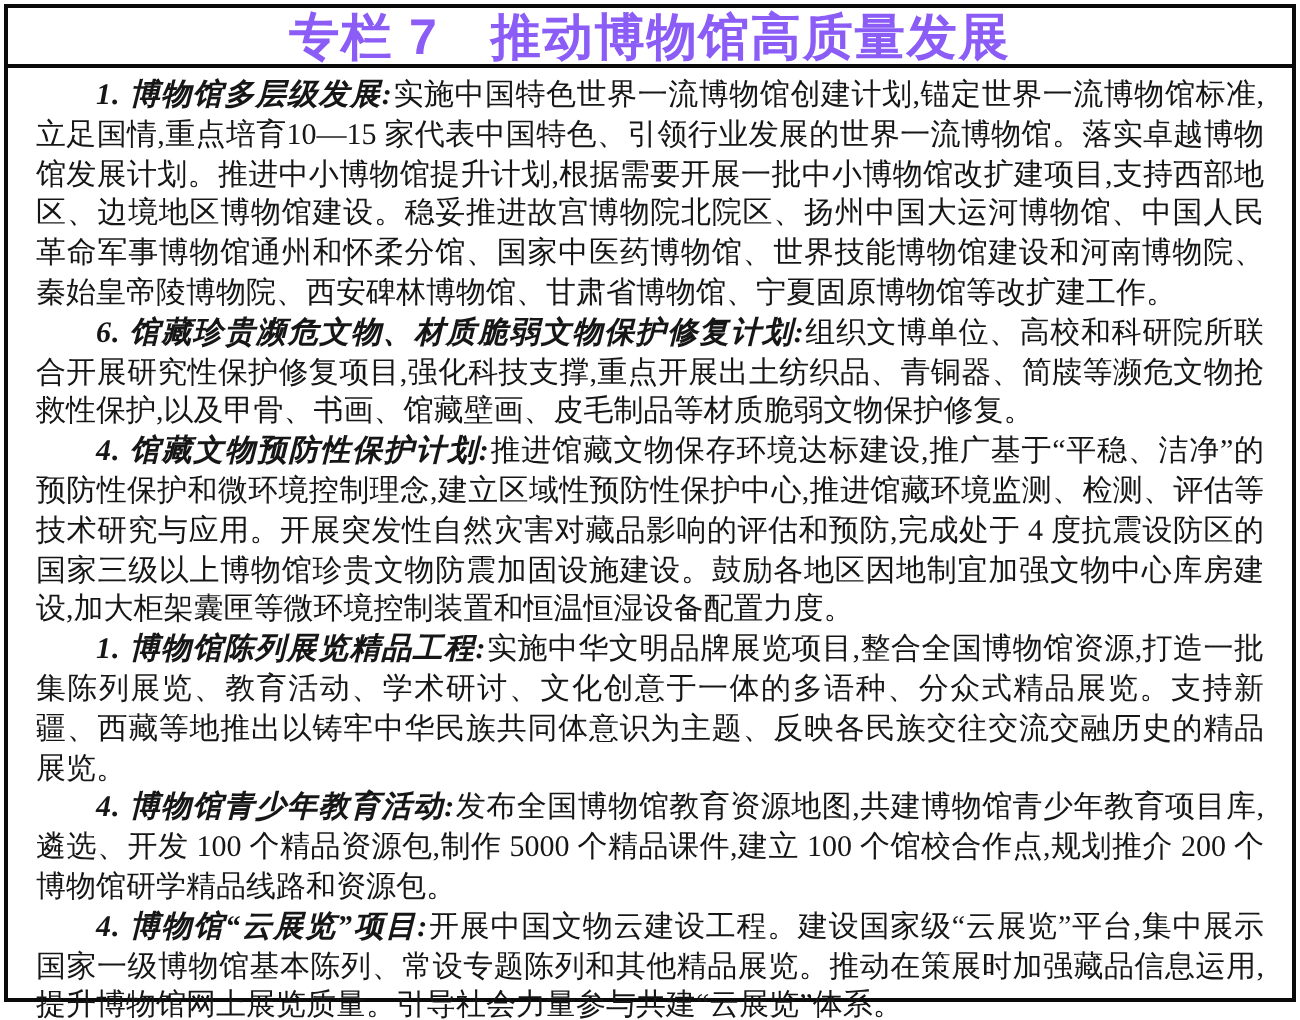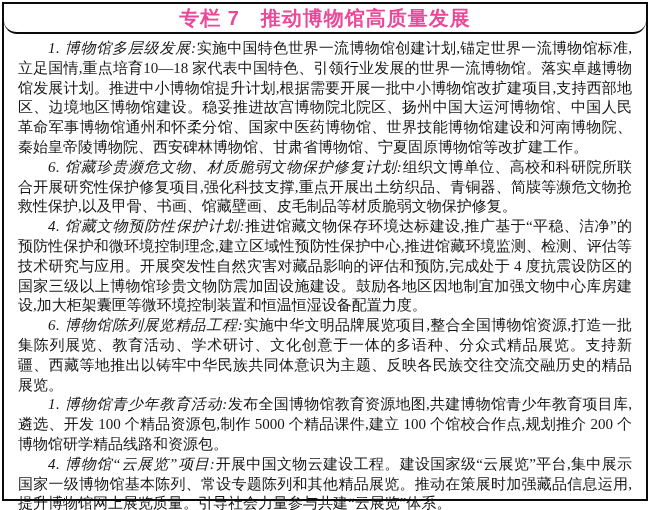--- a/index.html
+++ b/index.html
@@ -35,11 +35,10 @@
     justify-content: center;
     font-family: "Liberation Sans", sans-serif;
     font-weight: bold;
-    font-size: 20px;
+    font-size: 25px;
     letter-spacing: 1px;
-    color: #ec4899;
+    color: #8b5cf6;
     box-sizing: border-box;
-    border-radius: 13px;
   }
   .panel-body {
     padding: 5px 14px 6px 14px;

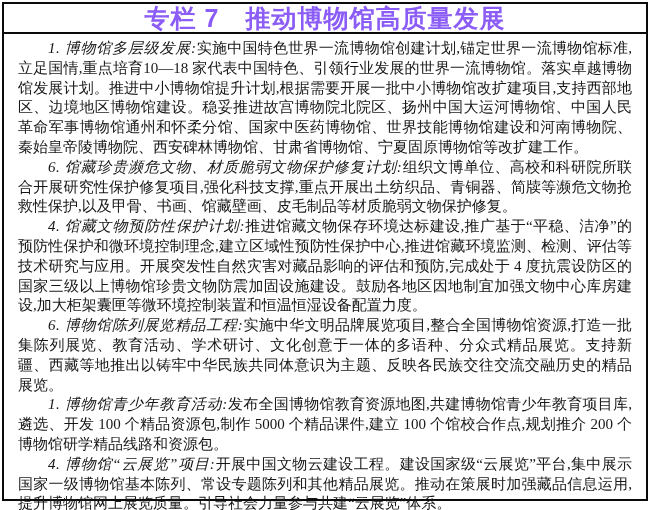--- a/index.html
+++ b/index.html
@@ -55,6 +55,7 @@
   .lead {
     font-style: italic; 
     letter-spacing: 0.5px;
+    font-weight: bold;
   }
 </style>
 </head>

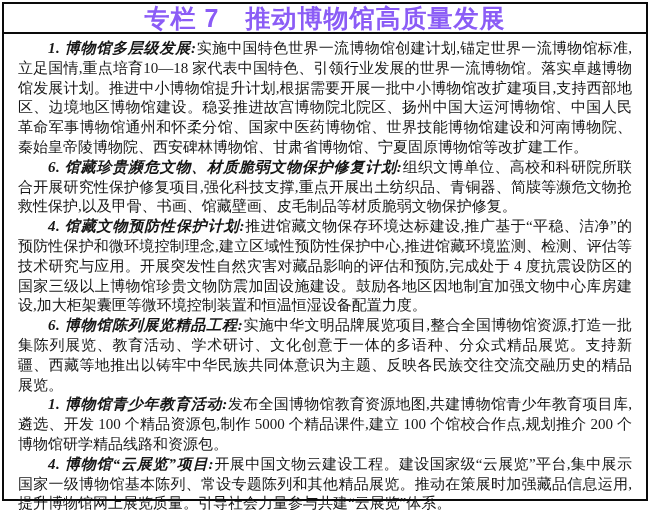--- a/index.html
+++ b/index.html
@@ -65,7 +65,7 @@
   <div class="panel">
     <div class="panel-title">专栏 7　推动博物馆高质量发展</div>
     <div class="panel-body">
-      <p><span class="lead">1. 博物馆多层级发展:</span><span>实施中国特色世界一流博物馆创建计划,锚定世界一流博物馆标准,立足国情,重点培育10—18 家代表中国特色、引领行业发展的世界一流博物馆。落实卓越博物馆发展计划。推进中小博物馆提升计划,根据需要开展一批中小博物馆改扩建项目,支持西部地区、边境地区博物馆建设。稳妥推进故宫博物院北院区、扬州中国大运河博物馆、中国人民革命军事博物馆通州和怀柔分馆、国家中医药博物馆、世界技能博物馆建设和河南博物院、秦始皇帝陵博物院、西安碑林博物馆、甘肃省博物馆、宁夏固原博物馆等改扩建工作。</span></p>
+      <p><span class="lead">1. 博物馆多层级发展:</span><span>实施中国特色世界一流博物馆创建计划,锚定世界一流博物馆标准,立足国情,重点培育10—15 家代表中国特色、引领行业发展的世界一流博物馆。落实卓越博物馆发展计划。推进中小博物馆提升计划,根据需要开展一批中小博物馆改扩建项目,支持西部地区、边境地区博物馆建设。稳妥推进故宫博物院北院区、扬州中国大运河博物馆、中国人民革命军事博物馆通州和怀柔分馆、国家中医药博物馆、世界技能博物馆建设和河南博物院、秦始皇帝陵博物院、西安碑林博物馆、甘肃省博物馆、宁夏固原博物馆等改扩建工作。</span></p>
       <p><span class="lead">6. 馆藏珍贵濒危文物、材质脆弱文物保护修复计划:</span><span>组织文博单位、高校和科研院所联合开展研究性保护修复项目,强化科技支撑,重点开展出土纺织品、青铜器、简牍等濒危文物抢救性保护,以及甲骨、书画、馆藏壁画、皮毛制品等材质脆弱文物保护修复。</span></p>
       <p><span class="lead">4. 馆藏文物预防性保护计划:</span><span>推进馆藏文物保存环境达标建设,推广基于“平稳、洁净”的预防性保护和微环境控制理念,建立区域性预防性保护中心,推进馆藏环境监测、检测、评估等技术研究与应用。开展突发性自然灾害对藏品影响的评估和预防,完成处于 4 度抗震设防区的国家三级以上博物馆珍贵文物防震加固设施建设。鼓励各地区因地制宜加强文物中心库房建设,加大柜架囊匣等微环境控制装置和恒温恒湿设备配置力度。</span></p>
       <p><span class="lead">6. 博物馆陈列展览精品工程:</span><span>实施中华文明品牌展览项目,整合全国博物馆资源,打造一批集陈列展览、教育活动、学术研讨、文化创意于一体的多语种、分众式精品展览。支持新疆、西藏等地推出以铸牢中华民族共同体意识为主题、反映各民族交往交流交融历史的精品展览。</span></p>

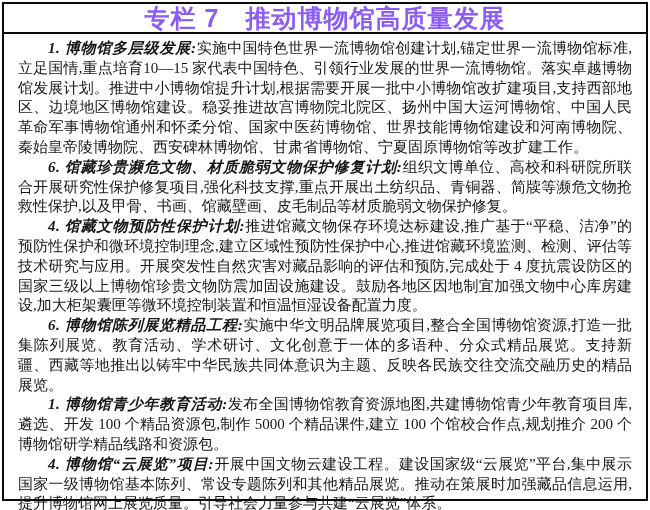--- a/index.html
+++ b/index.html
@@ -68,7 +68,7 @@
       <p><span class="lead">1. 博物馆多层级发展:</span><span>实施中国特色世界一流博物馆创建计划,锚定世界一流博物馆标准,立足国情,重点培育10—15 家代表中国特色、引领行业发展的世界一流博物馆。落实卓越博物馆发展计划。推进中小博物馆提升计划,根据需要开展一批中小博物馆改扩建项目,支持西部地区、边境地区博物馆建设。稳妥推进故宫博物院北院区、扬州中国大运河博物馆、中国人民革命军事博物馆通州和怀柔分馆、国家中医药博物馆、世界技能博物馆建设和河南博物院、秦始皇帝陵博物院、西安碑林博物馆、甘肃省博物馆、宁夏固原博物馆等改扩建工作。</span></p>
       <p><span class="lead">6. 馆藏珍贵濒危文物、材质脆弱文物保护修复计划:</span><span>组织文博单位、高校和科研院所联合开展研究性保护修复项目,强化科技支撑,重点开展出土纺织品、青铜器、简牍等濒危文物抢救性保护,以及甲骨、书画、馆藏壁画、皮毛制品等材质脆弱文物保护修复。</span></p>
       <p><span class="lead">4. 馆藏文物预防性保护计划:</span><span>推进馆藏文物保存环境达标建设,推广基于“平稳、洁净”的预防性保护和微环境控制理念,建立区域性预防性保护中心,推进馆藏环境监测、检测、评估等技术研究与应用。开展突发性自然灾害对藏品影响的评估和预防,完成处于 4 度抗震设防区的国家三级以上博物馆珍贵文物防震加固设施建设。鼓励各地区因地制宜加强文物中心库房建设,加大柜架囊匣等微环境控制装置和恒温恒湿设备配置力度。</span></p>
-      <p><span class="lead">6. 博物馆陈列展览精品工程:</span><span>实施中华文明品牌展览项目,整合全国博物馆资源,打造一批集陈列展览、教育活动、学术研讨、文化创意于一体的多语种、分众式精品展览。支持新疆、西藏等地推出以铸牢中华民族共同体意识为主题、反映各民族交往交流交融历史的精品展览。</span></p>
+      <p><span class="lead">1. 博物馆陈列展览精品工程:</span><span>实施中华文明品牌展览项目,整合全国博物馆资源,打造一批集陈列展览、教育活动、学术研讨、文化创意于一体的多语种、分众式精品展览。支持新疆、西藏等地推出以铸牢中华民族共同体意识为主题、反映各民族交往交流交融历史的精品展览。</span></p>
       <p><span class="lead">1. 博物馆青少年教育活动:</span><span>发布全国博物馆教育资源地图,共建博物馆青少年教育项目库,遴选、开发 100 个精品资源包,制作 5000 个精品课件,建立 100 个馆校合作点,规划推介 200 个博物馆研学精品线路和资源包。</span></p>
       <p><span class="lead">4. 博物馆“云展览”项目:</span><span>开展中国文物云建设工程。建设国家级“云展览”平台,集中展示国家一级博物馆基本陈列、常设专题陈列和其他精品展览。推动在策展时加强藏品信息运用,提升博物馆网上展览质量。引导社会力量参与共建“云展览”体系。</span></p>
     </div>

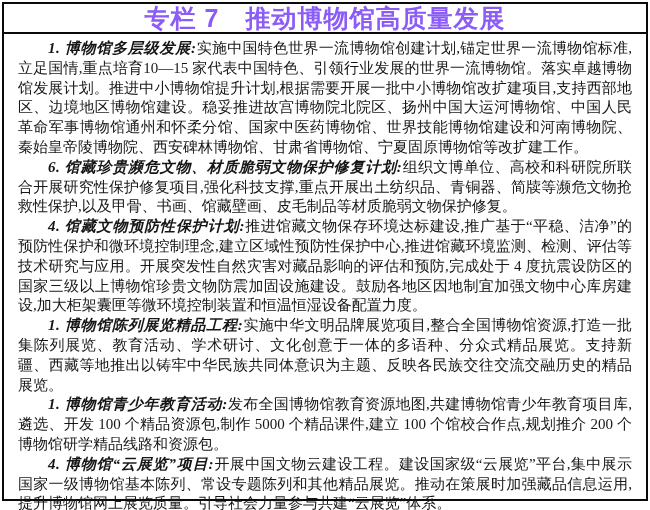--- a/index.html
+++ b/index.html
@@ -69,7 +69,7 @@
       <p><span class="lead">6. 馆藏珍贵濒危文物、材质脆弱文物保护修复计划:</span><span>组织文博单位、高校和科研院所联合开展研究性保护修复项目,强化科技支撑,重点开展出土纺织品、青铜器、简牍等濒危文物抢救性保护,以及甲骨、书画、馆藏壁画、皮毛制品等材质脆弱文物保护修复。</span></p>
       <p><span class="lead">4. 馆藏文物预防性保护计划:</span><span>推进馆藏文物保存环境达标建设,推广基于“平稳、洁净”的预防性保护和微环境控制理念,建立区域性预防性保护中心,推进馆藏环境监测、检测、评估等技术研究与应用。开展突发性自然灾害对藏品影响的评估和预防,完成处于 4 度抗震设防区的国家三级以上博物馆珍贵文物防震加固设施建设。鼓励各地区因地制宜加强文物中心库房建设,加大柜架囊匣等微环境控制装置和恒温恒湿设备配置力度。</span></p>
       <p><span class="lead">1. 博物馆陈列展览精品工程:</span><span>实施中华文明品牌展览项目,整合全国博物馆资源,打造一批集陈列展览、教育活动、学术研讨、文化创意于一体的多语种、分众式精品展览。支持新疆、西藏等地推出以铸牢中华民族共同体意识为主题、反映各民族交往交流交融历史的精品展览。</span></p>
-      <p><span class="lead">1. 博物馆青少年教育活动:</span><span>发布全国博物馆教育资源地图,共建博物馆青少年教育项目库,遴选、开发 100 个精品资源包,制作 5000 个精品课件,建立 100 个馆校合作点,规划推介 200 个博物馆研学精品线路和资源包。</span></p>
+      <p><span class="lead">4. 博物馆青少年教育活动:</span><span>发布全国博物馆教育资源地图,共建博物馆青少年教育项目库,遴选、开发 100 个精品资源包,制作 5000 个精品课件,建立 100 个馆校合作点,规划推介 200 个博物馆研学精品线路和资源包。</span></p>
       <p><span class="lead">4. 博物馆“云展览”项目:</span><span>开展中国文物云建设工程。建设国家级“云展览”平台,集中展示国家一级博物馆基本陈列、常设专题陈列和其他精品展览。推动在策展时加强藏品信息运用,提升博物馆网上展览质量。引导社会力量参与共建“云展览”体系。</span></p>
     </div>
   </div>

